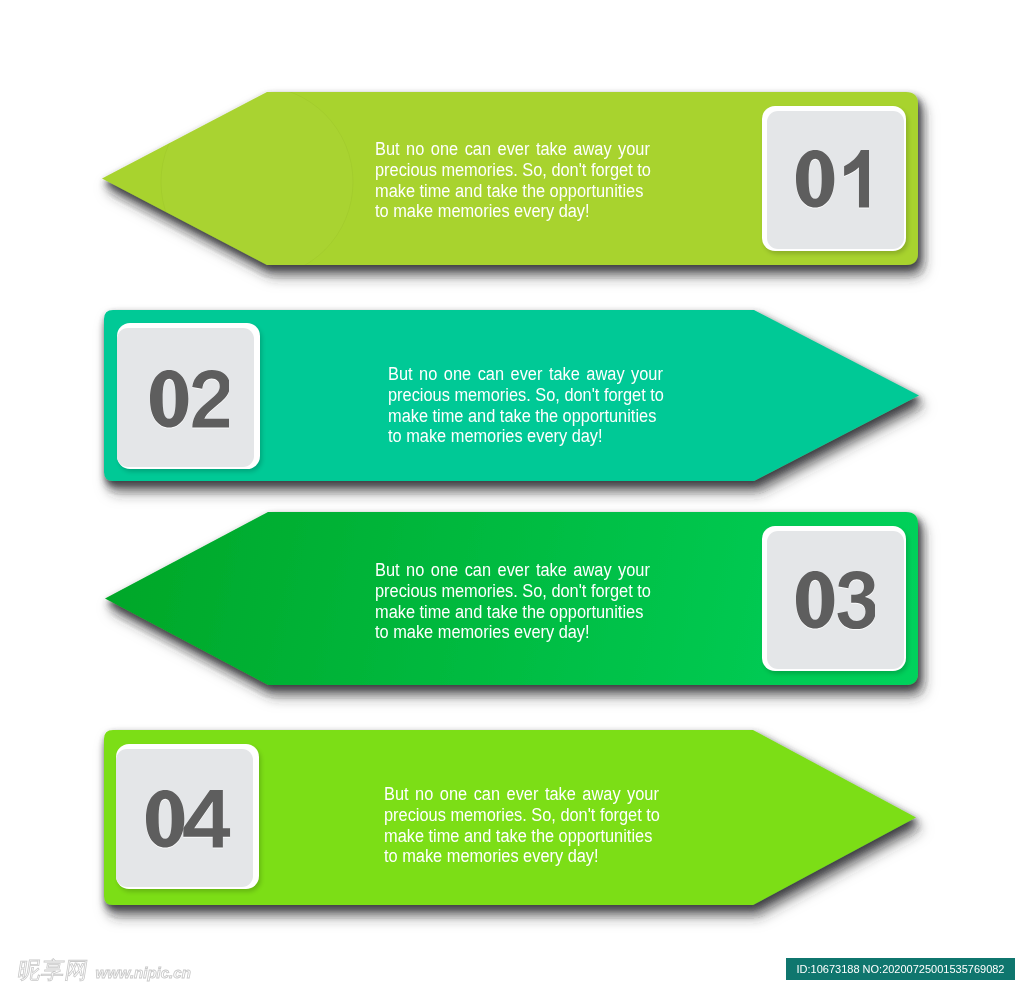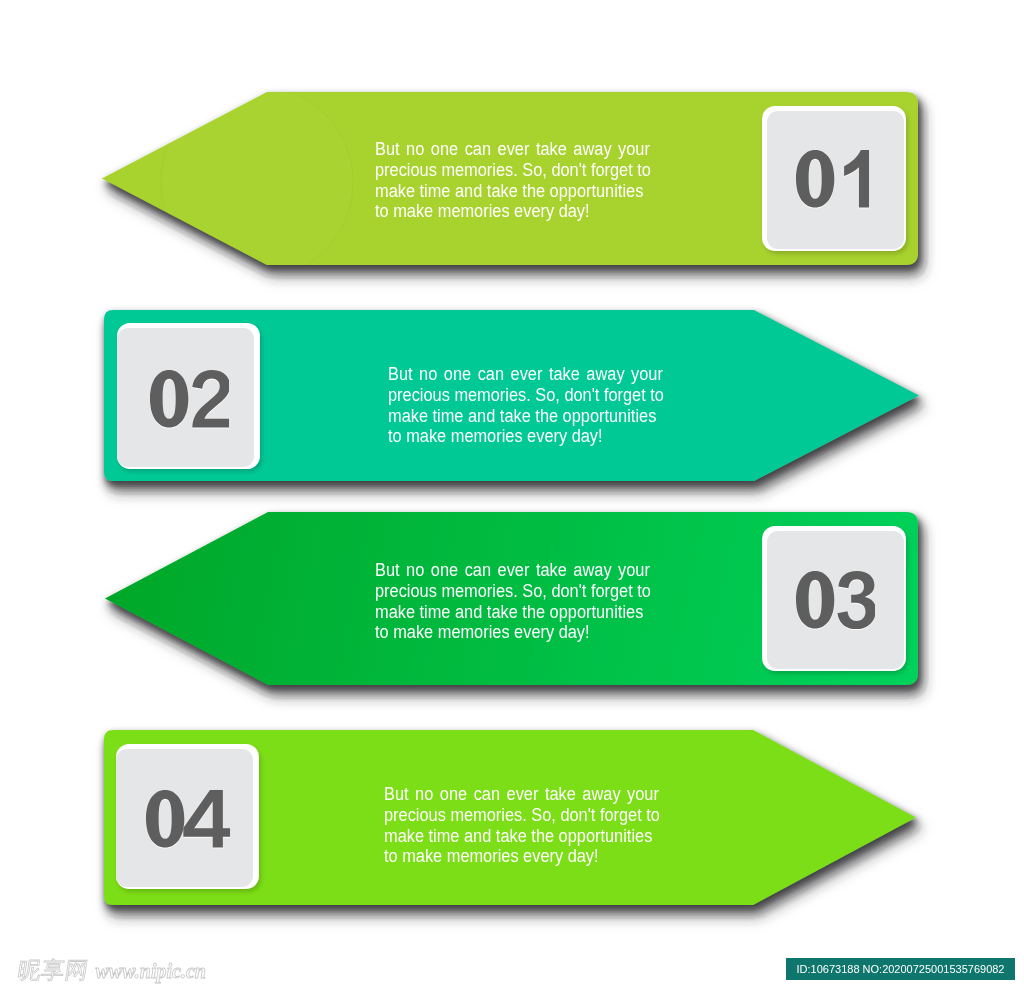--- a/index.html
+++ b/index.html
@@ -83,12 +83,12 @@
     display: inline-block;
   }
   .wm-site {
-    font-size: 20px;
+    font-size: 15px;
     -webkit-text-fill-color: transparent;
     -webkit-text-stroke: 0.85px #c9c9c9;
     font-style: italic;
     font-weight: bold;
-    font-family: Liberation Serif, serif;
+    font-family: Liberation Sans, sans-serif;
     line-height: 1;
     letter-spacing: 0px;
   }

